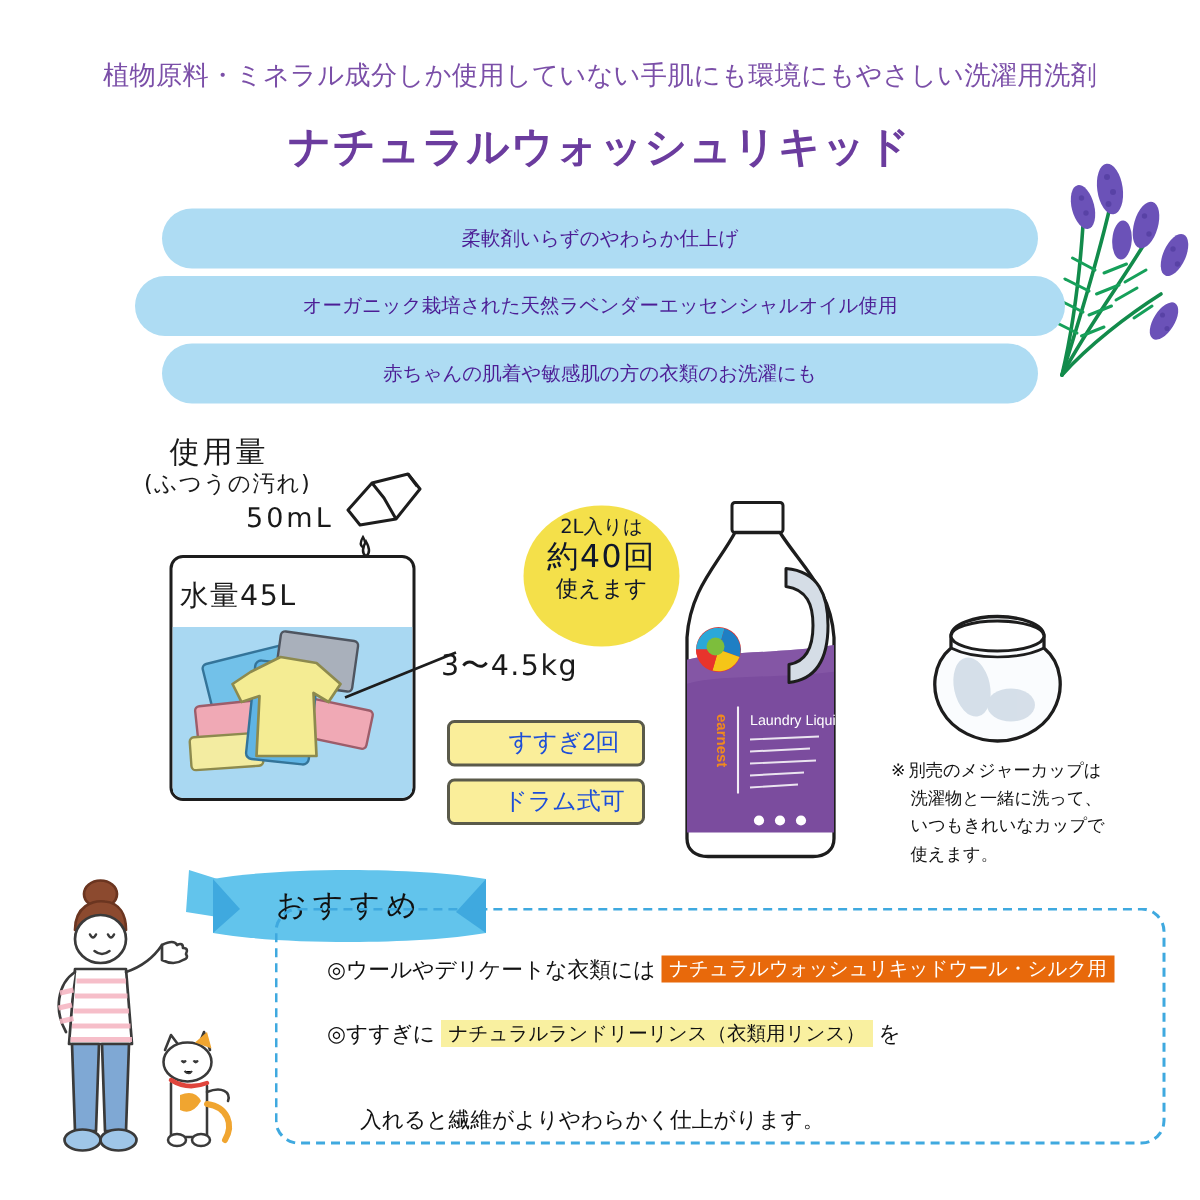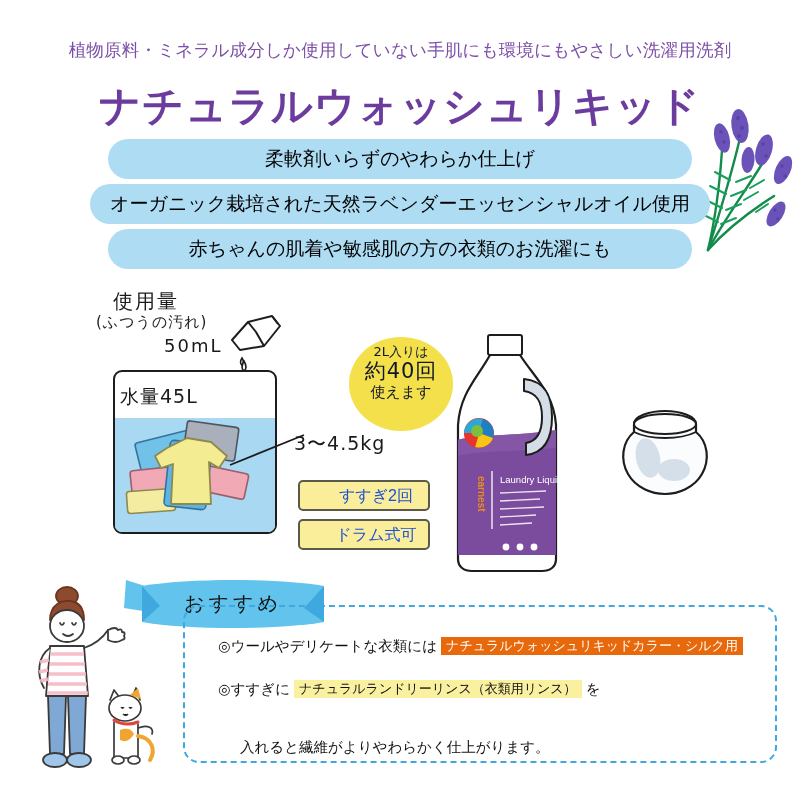--- a/index.html
+++ b/index.html
@@ -41,7 +41,7 @@
     left: 0;
     width: 800px;
     text-align: center;
-    font-size: 41px;
+    font-size: 28px;
     font-weight: bold;
     letter-spacing: 1px;
     color: #6B3C9E;

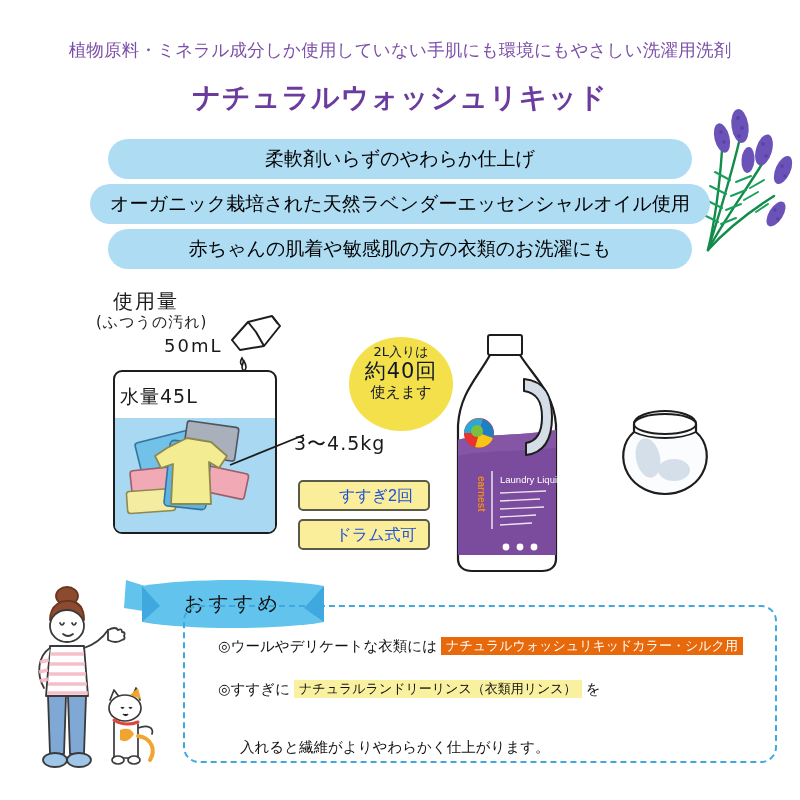--- a/index.html
+++ b/index.html
@@ -64,8 +64,8 @@
     height: 40px;
     line-height: 40px;
     text-align: center;
-    font-size: 19px;
-    color: #000000;
+    font-size: 13px;
+    color: #4c1d95;
     white-space: nowrap;
   }
   .pill-1 { left: 108px; top: 139px; width: 584px; }

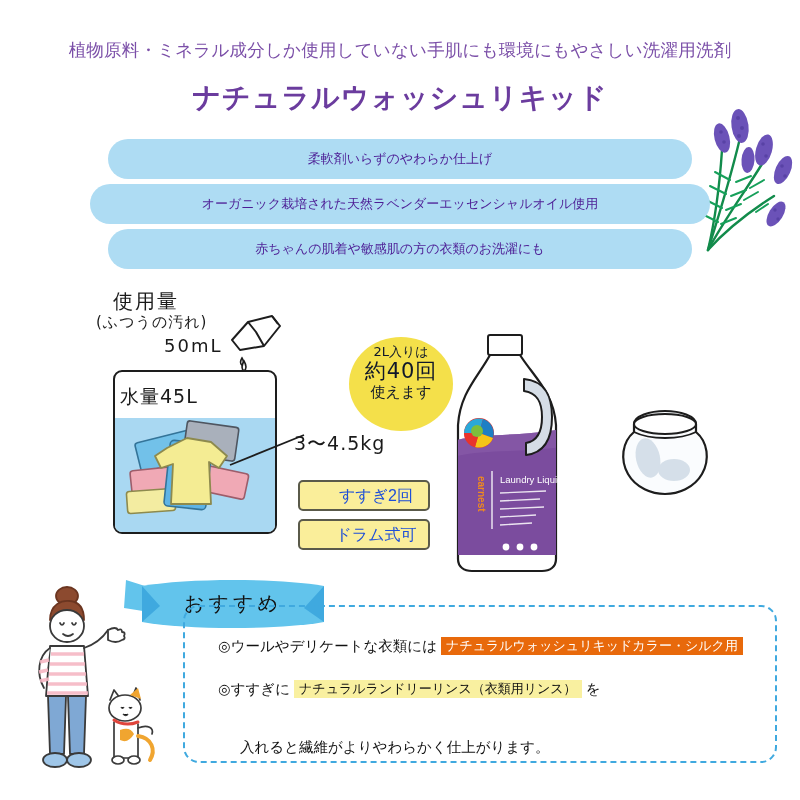--- a/index.html
+++ b/index.html
@@ -374,6 +374,12 @@
       <ellipse cx="64" cy="72" rx="16" ry="11"></ellipse>
     </g>
   </svg>
+  <div class="cup-note">
+    <span class="mark">※</span><span>別売のメジャーカップは</span>
+    <span class="ind">洗濯物と一緒に洗って、</span>
+    <span class="ind">いつもきれいなカップで</span>
+    <span class="ind">使えます。</span>
+  </div>
 
   <svg class="people" viewBox="0 0 145 212">
 

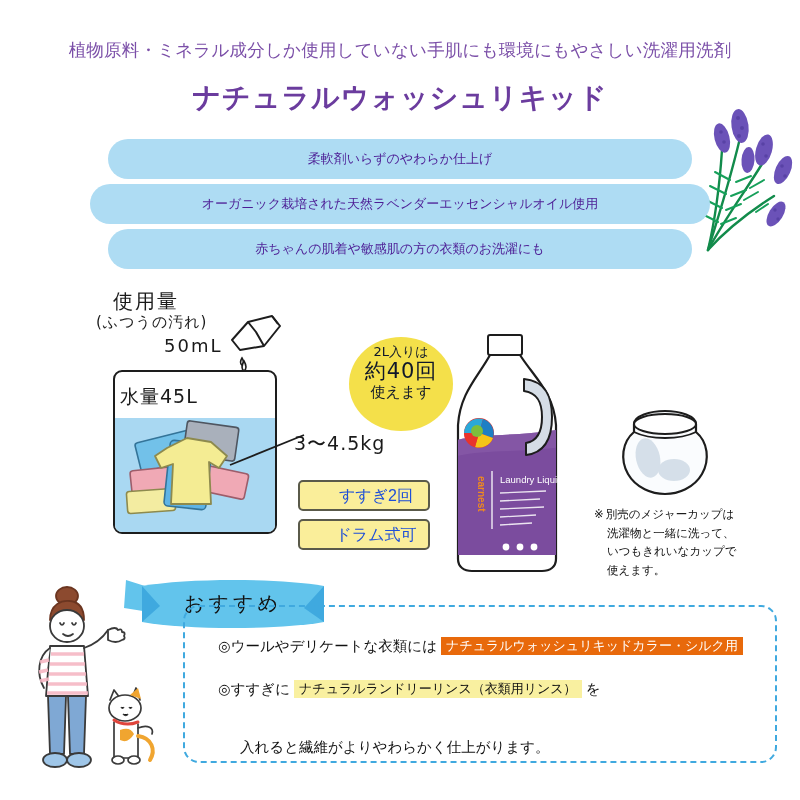--- a/index.html
+++ b/index.html
@@ -455,7 +455,7 @@
 
   <div class="rec-line rec-1a">
     <span>◎ウールやデリケートな衣類には</span>
-    <span class="hl hl-orange">ナチュラルウォッシュリキッドカラー・シルク用</span>
+    <span class="hl hl-orange">ナチュラルウォッシュリキッドウール・シルク用</span>
   </div>
 
 

